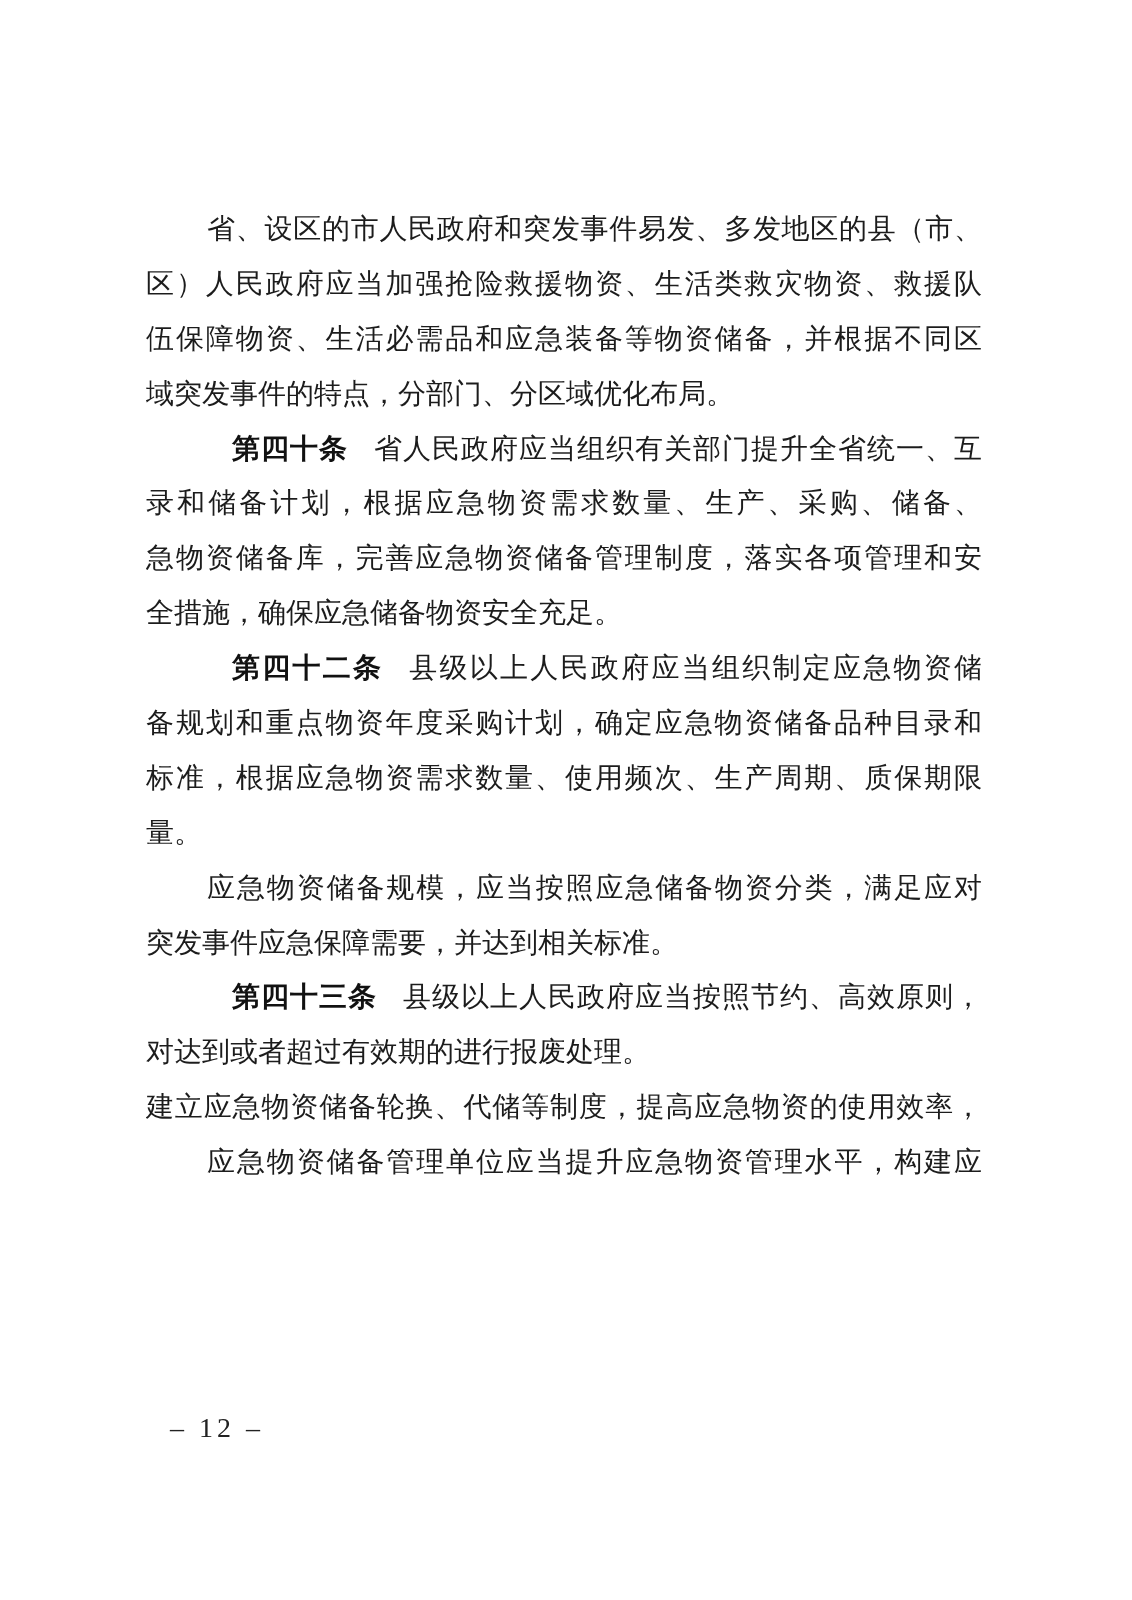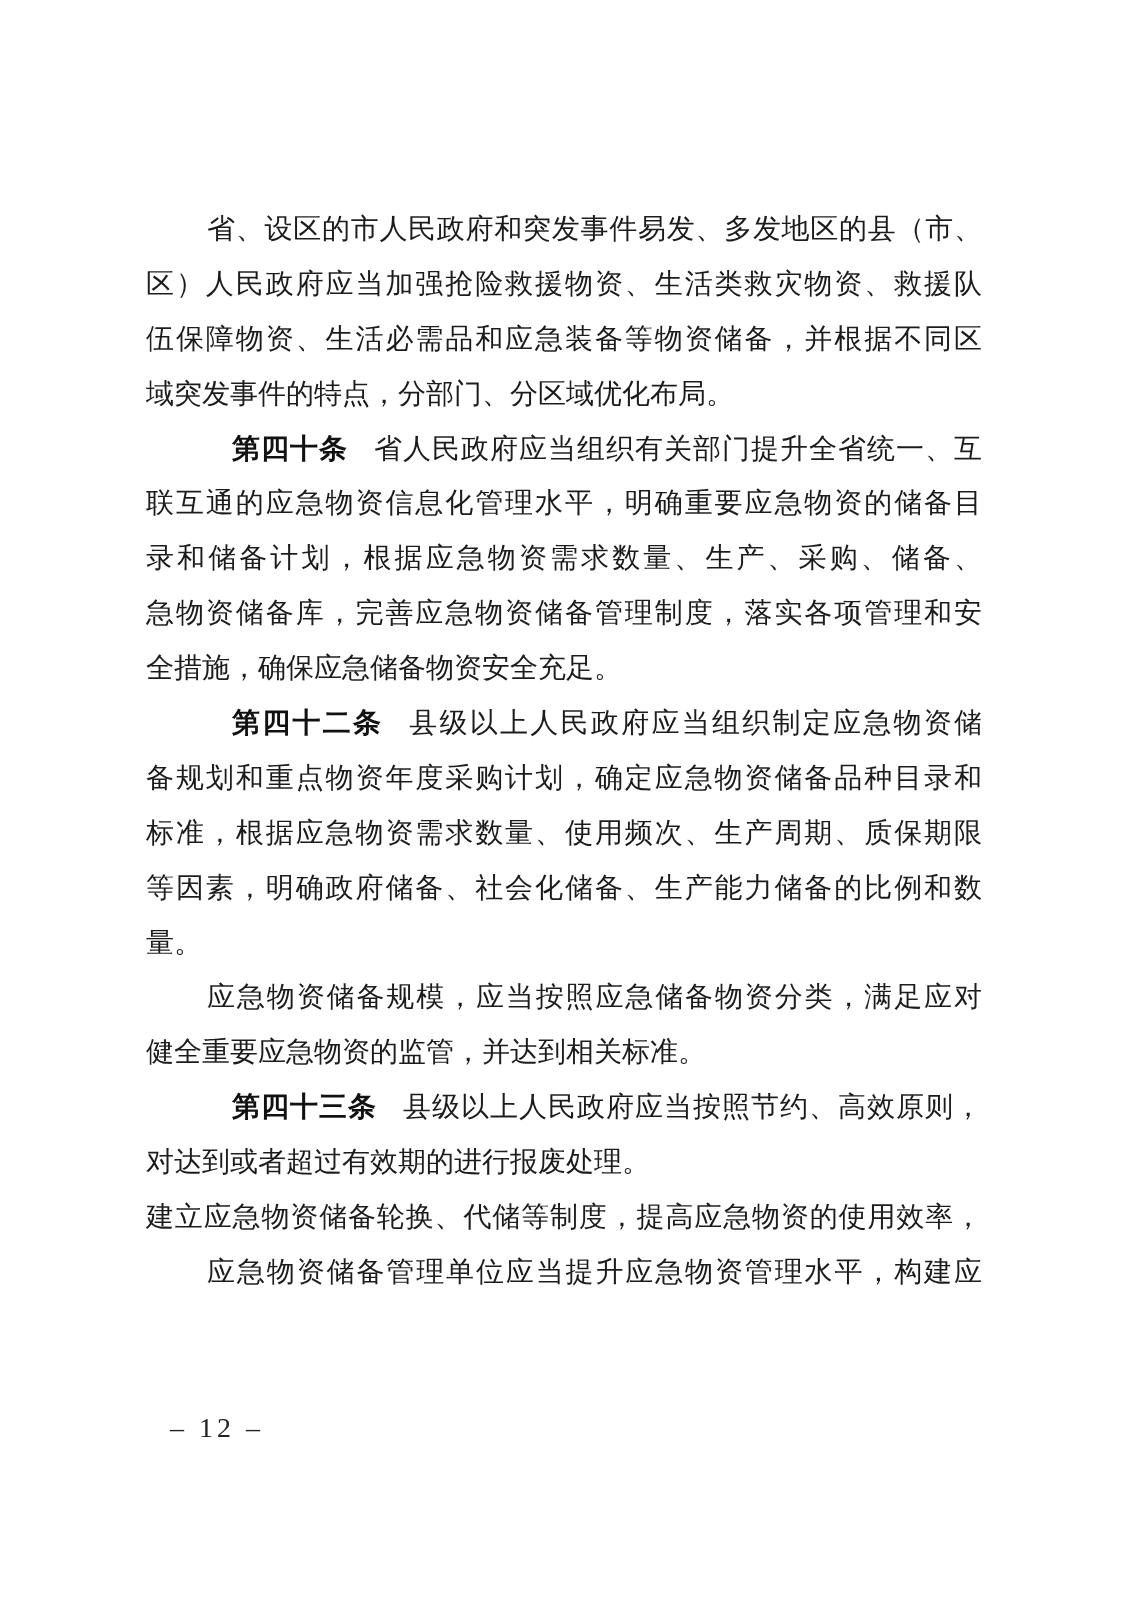--- a/index.html
+++ b/index.html
@@ -66,7 +66,6 @@
       <div class="line">伍保障物资、生活必需品和应急装备等物资储备，并根据不同区</div>
       <div class="line endline">域突发事件的特点，分部门、分区域优化布局。</div>
       <div class="line indent"><span class="term">第四十条</span>省人民政府应当组织有关部门提升全省统一、互</div>
-      <div class="line">联互通的应急物资信息化管理水平，明确重要应急物资的储备目</div>
       <div class="line">录和储备计划，根据应急物资需求数量、生产、采购、储备、</div>
       <div class="line">急物资储备库，完善应急物资储备管理制度，落实各项管理和安</div>
       <div class="line endline">全措施，确保应急储备物资安全充足。</div>

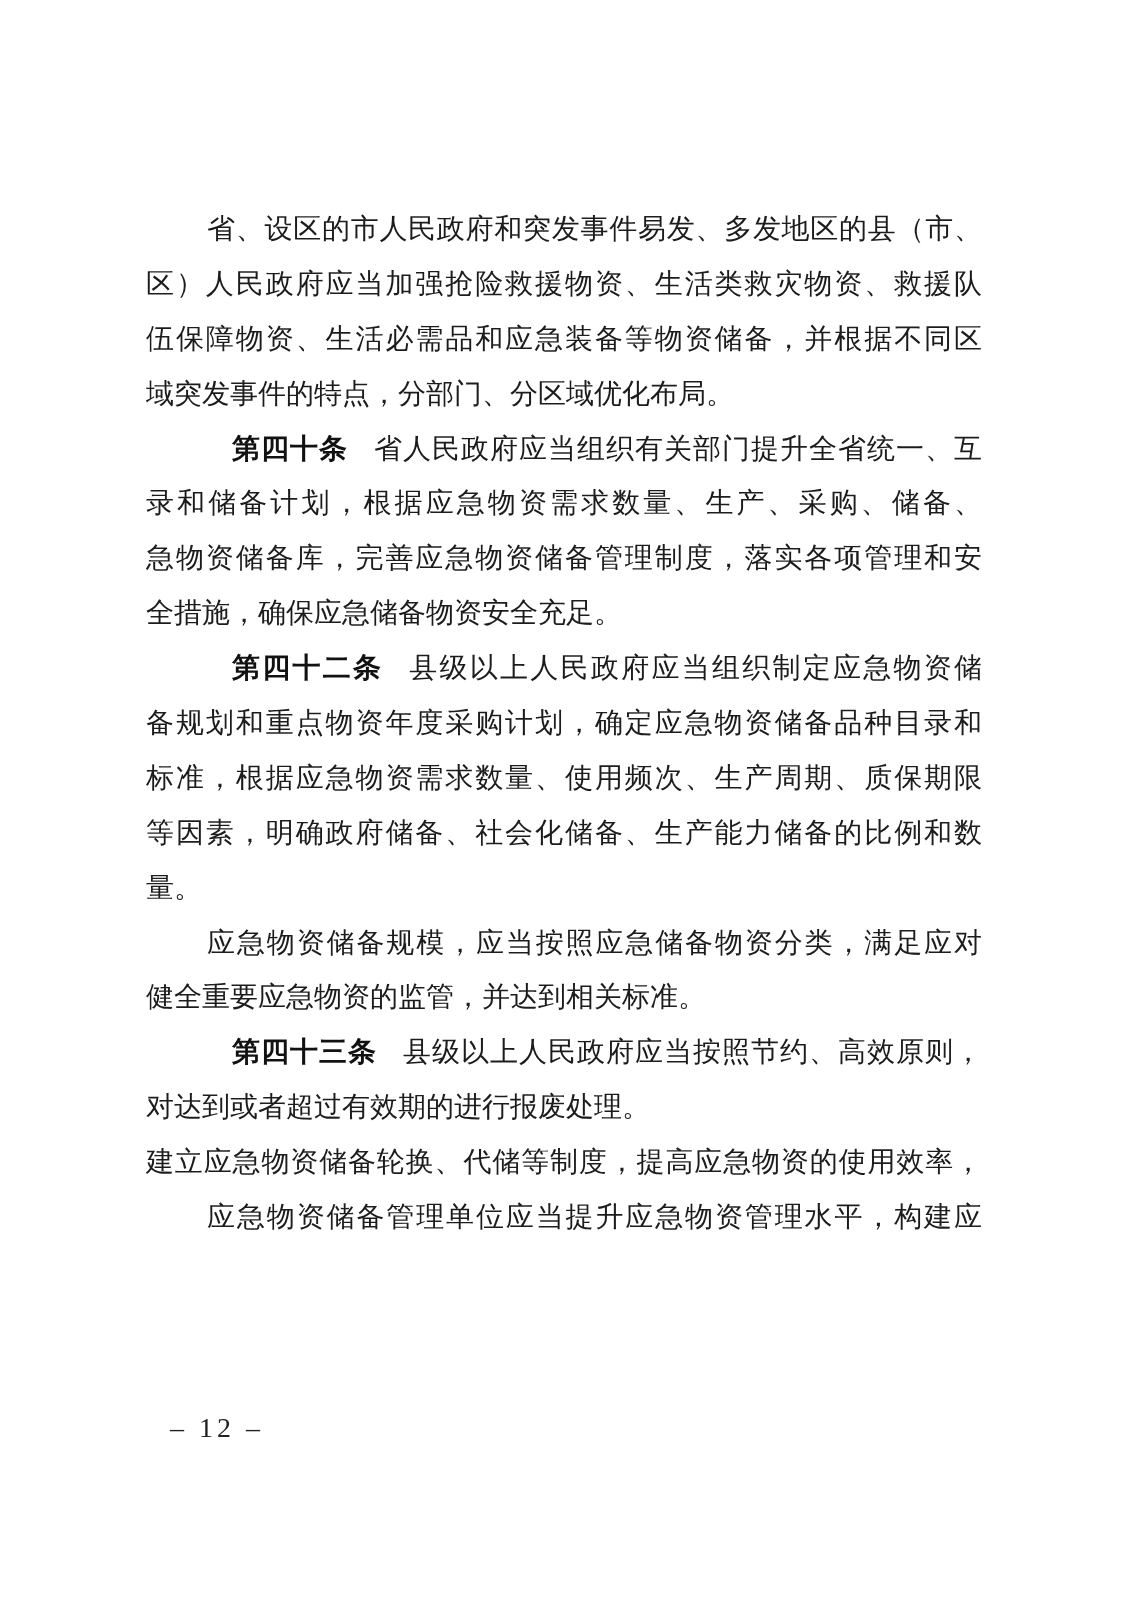--- a/index.html
+++ b/index.html
@@ -72,7 +72,6 @@
       <div class="line indent"><span class="term">第四十二条</span>县级以上人民政府应当组织制定应急物资储</div>
       <div class="line">备规划和重点物资年度采购计划，确定应急物资储备品种目录和</div>
       <div class="line">标准，根据应急物资需求数量、使用频次、生产周期、质保期限</div>
-      <div class="line">等因素，明确政府储备、社会化储备、生产能力储备的比例和数</div>
       <div class="line endline">量。</div>
       <div class="line indent">应急物资储备规模，应当按照应急储备物资分类，满足应对</div>
       <div class="line endline">健全重要应急物资的监管，并达到相关标准。</div>

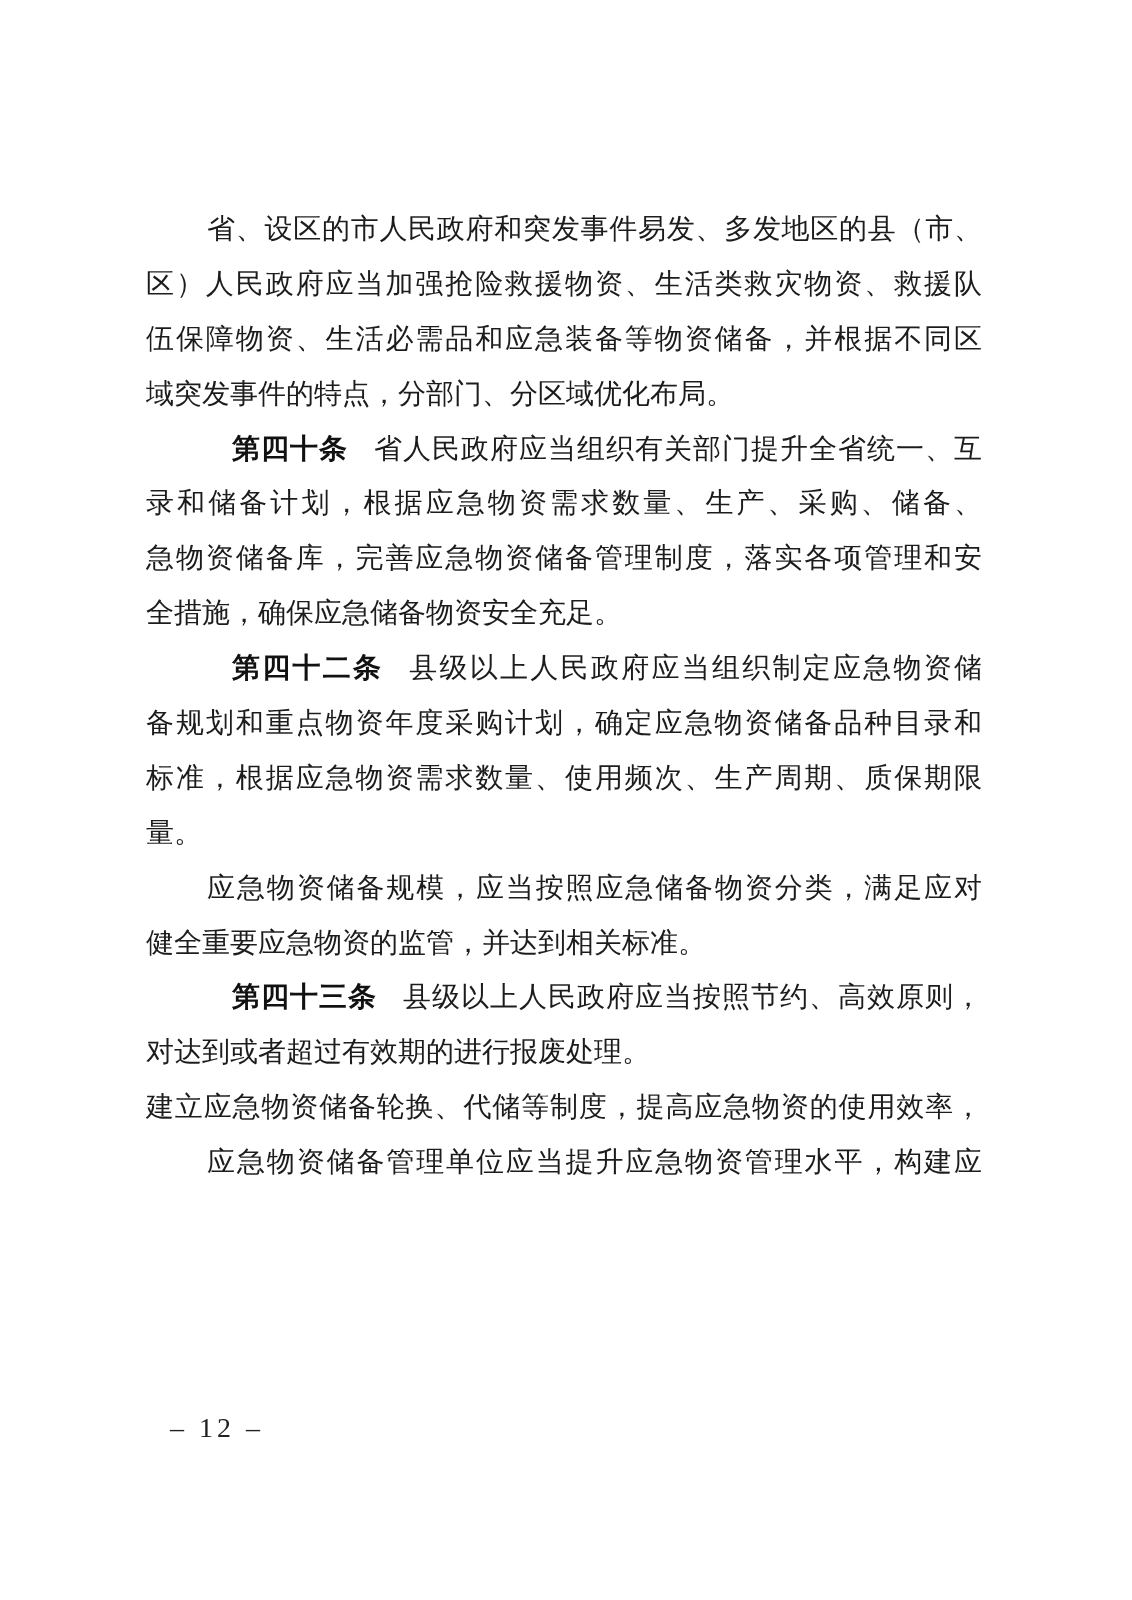--- a/index.html
+++ b/index.html
@@ -74,7 +74,7 @@
       <div class="line">标准，根据应急物资需求数量、使用频次、生产周期、质保期限</div>
       <div class="line endline">量。</div>
       <div class="line indent">应急物资储备规模，应当按照应急储备物资分类，满足应对</div>
-      <div class="line endline">健全重要应急物资的监管，并达到相关标准。</div>
+      <div class="line endline">突发事件应急保障需要，并达到相关标准。</div>
       <div class="line indent"><span class="term">第四十三条</span>县级以上人民政府应当按照节约、高效原则，</div>
       <div class="line endline">对达到或者超过有效期的进行报废处理。</div>
       <div class="line">建立应急物资储备轮换、代储等制度，提高应急物资的使用效率，</div>

